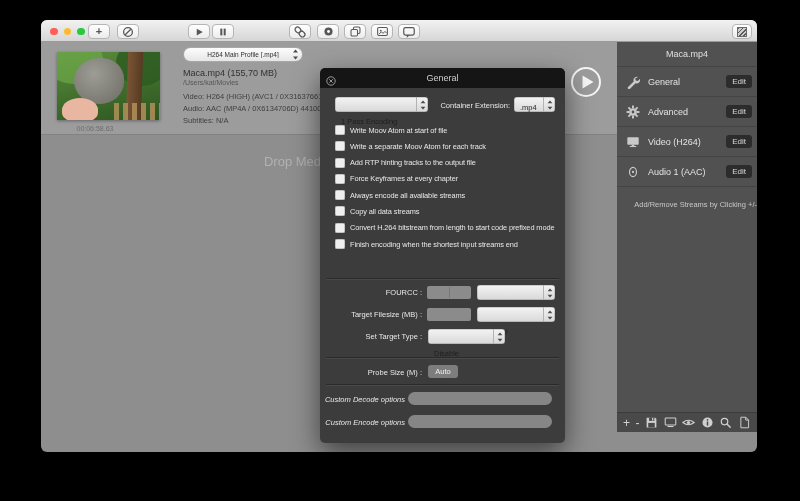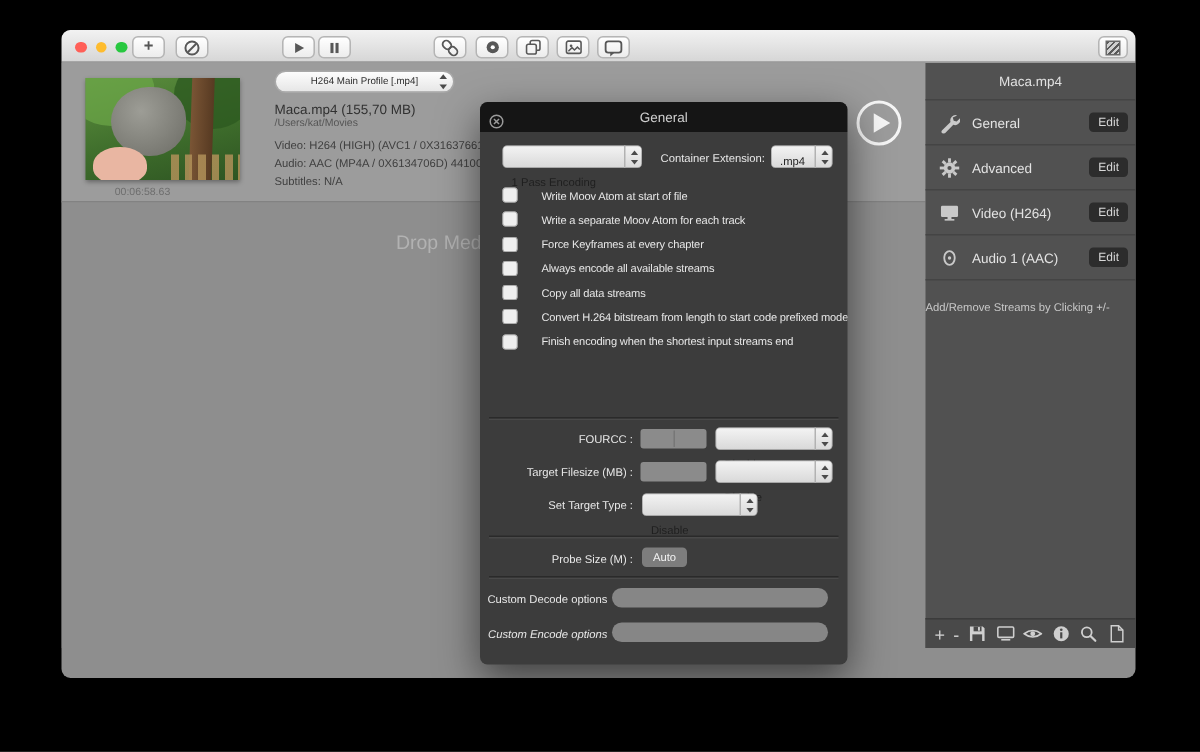--- a/index.html
+++ b/index.html
@@ -112,7 +112,7 @@
   .cb-row { height:10px; margin-bottom:6.3px; display:flex; align-items:center; }
   .cb { width:10px; height:10px; background:#efefef; border-radius:2px;
         box-shadow:inset 0 0 0 .5px #9a9a9a; flex:0 0 auto; }
-  .cb-label { margin-left:16px; font-size:7.4px; color:#e8e8e8; white-space:nowrap;
+  .cb-label { margin-left:5px; font-size:7.4px; color:#e8e8e8; white-space:nowrap;
               letter-spacing:-.1px; }
 
   .dlg-div { position:absolute; left:6px; right:6px; height:1px; background:#2a2a2a;

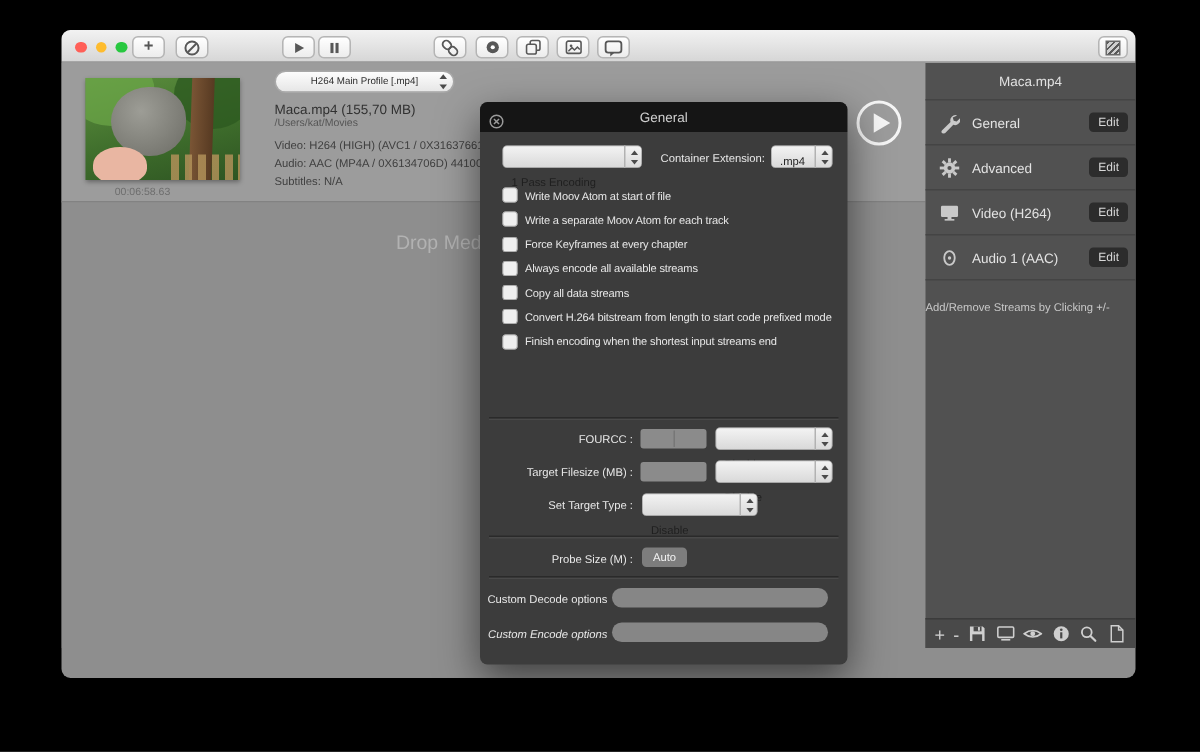--- a/index.html
+++ b/index.html
@@ -372,6 +372,10 @@
         </div>
       <div class="cb-row">
           <span class="cb"></span>
+          <span class="cb-label">Add RTP hinting tracks to the output file</span>
+        </div>
+      <div class="cb-row">
+          <span class="cb"></span>
           <span class="cb-label">Force Keyframes at every chapter</span>
         </div>
       <div class="cb-row">

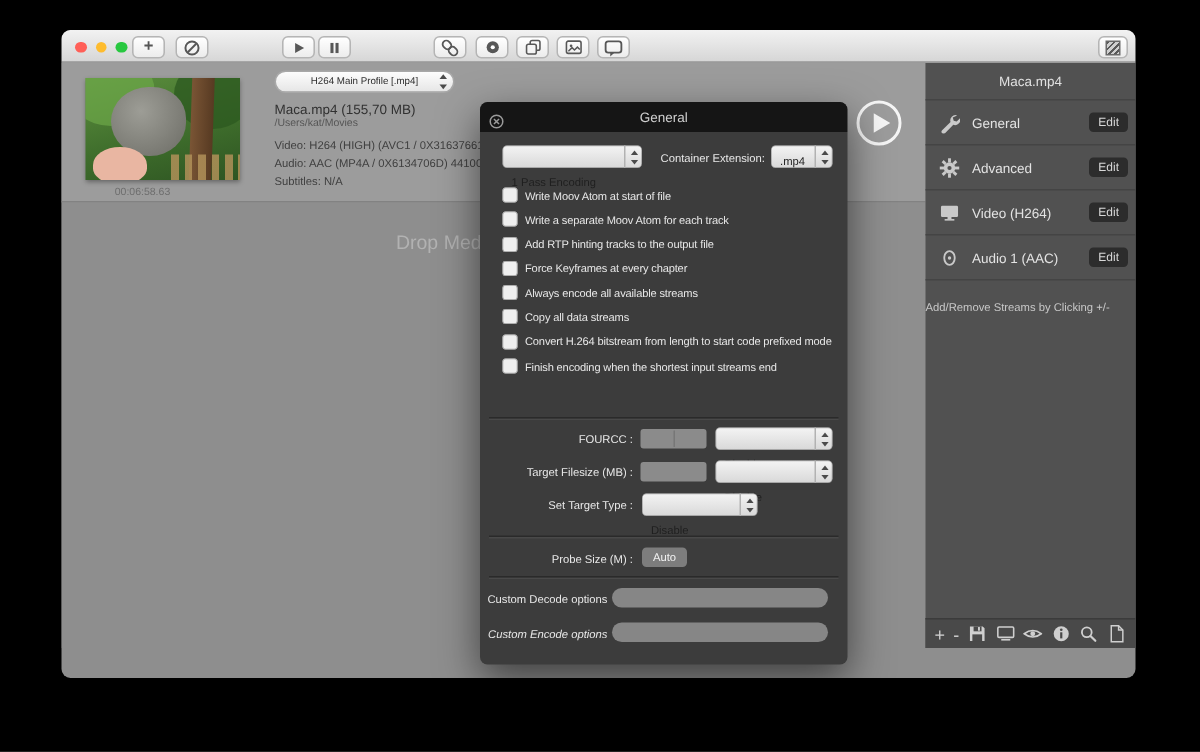--- a/index.html
+++ b/index.html
@@ -80,7 +80,7 @@
   .sb-row .lbl { flex:1; font-size:9px; }
   .edit-btn { background:#2c2c2c; color:#d8d8d8; font-size:8px; padding:2px 6px;
               border-radius:3px; }
-  .sb-note { position:absolute; left:0; top:158px; width:100%; text-align:left;
+  .sb-note { position:absolute; left:0; top:158px; width:100%; text-align:right;
              font-size:7.5px; color:#c8c8c8; }
   .sb-bottom { position:absolute; left:0; right:0; bottom:0; height:20px;
                background:#494949; border-top:1px solid #3b3b3b; display:flex;

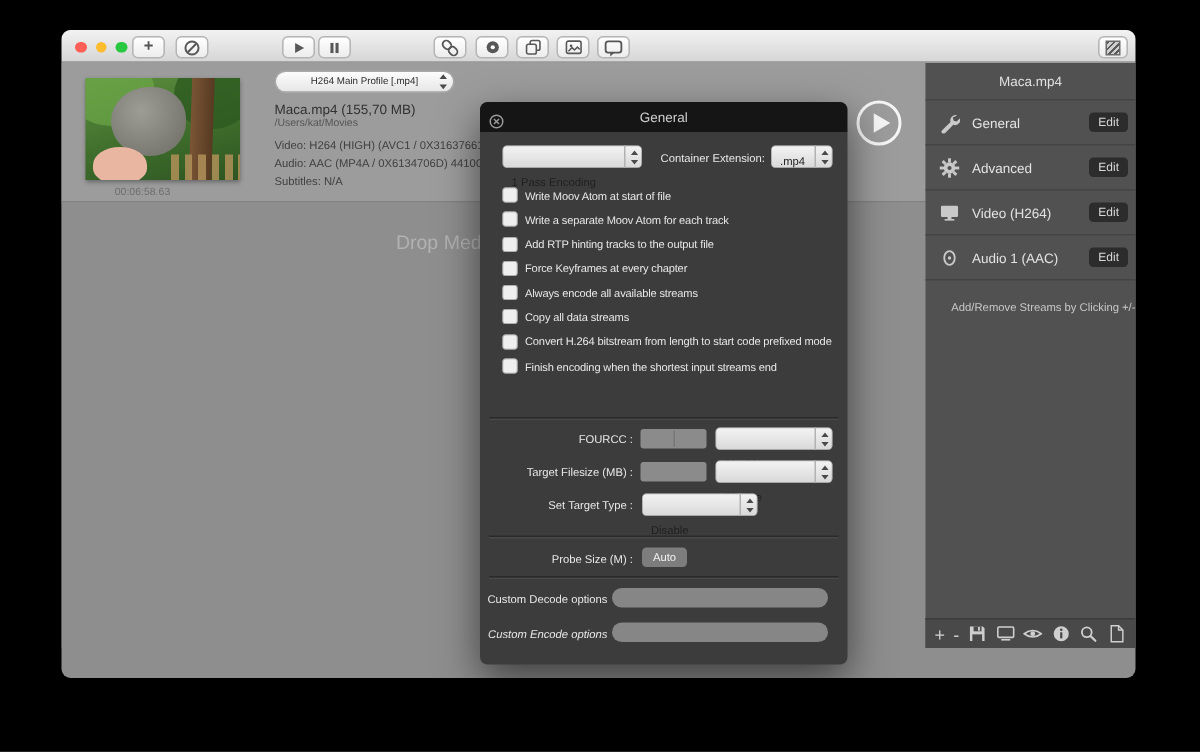--- a/index.html
+++ b/index.html
@@ -450,7 +450,7 @@
 
     <div class="dlg-div" style="top:316px"></div>
 
-    <div style="position:absolute; top:324px; left:0; right:0; height:14px;">
+    <div style="position:absolute; top:324px; left:0; right:0; height:14px;font-style:italic;">
       <span class="co-label" style="top:3px">Custom Decode options</span>
       <span class="wide-field" style="top:0"></span>
     </div>

